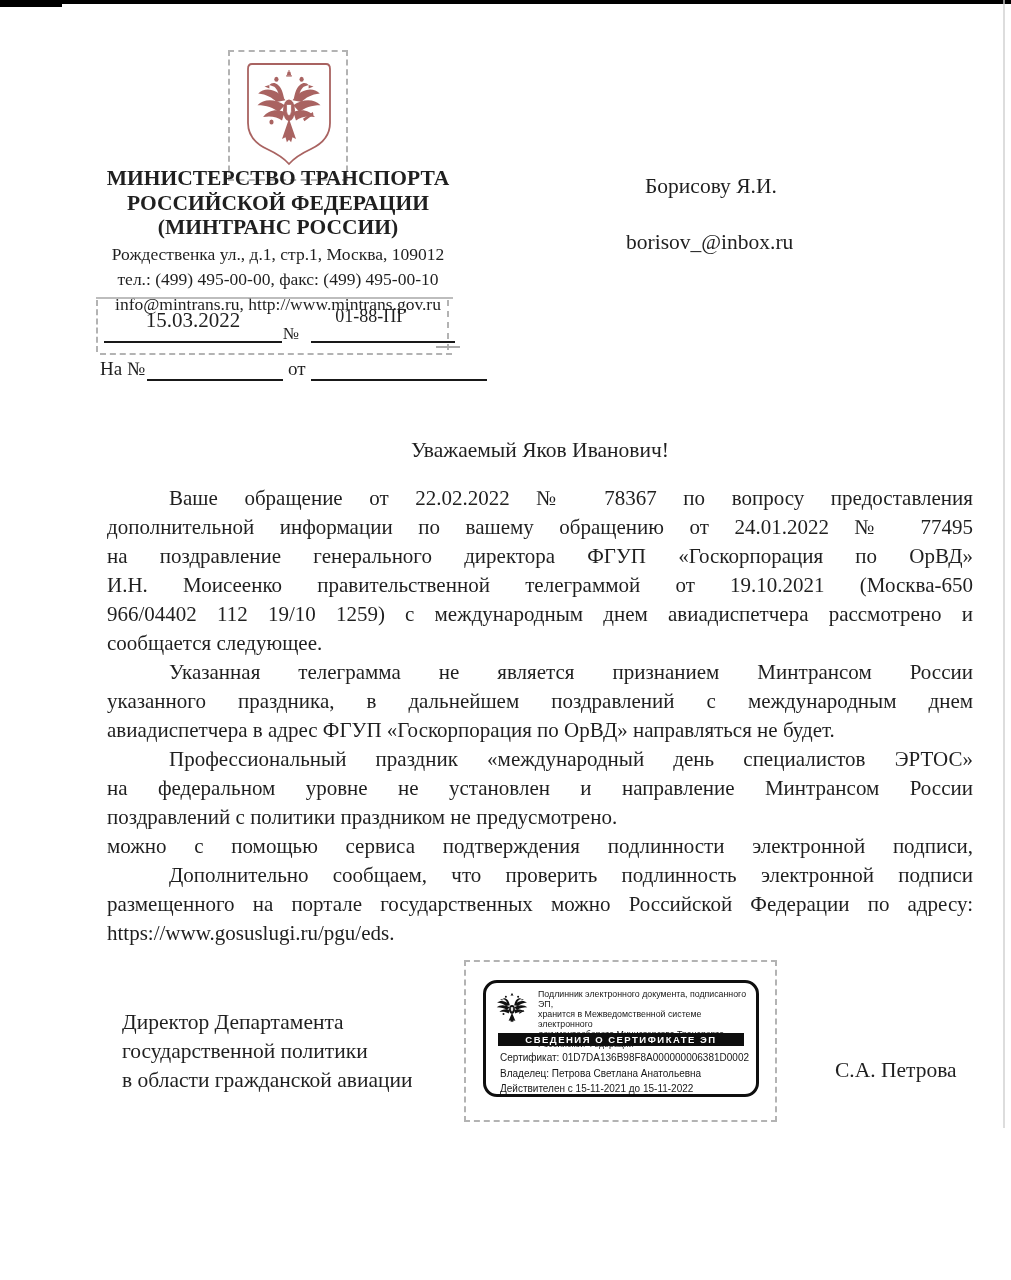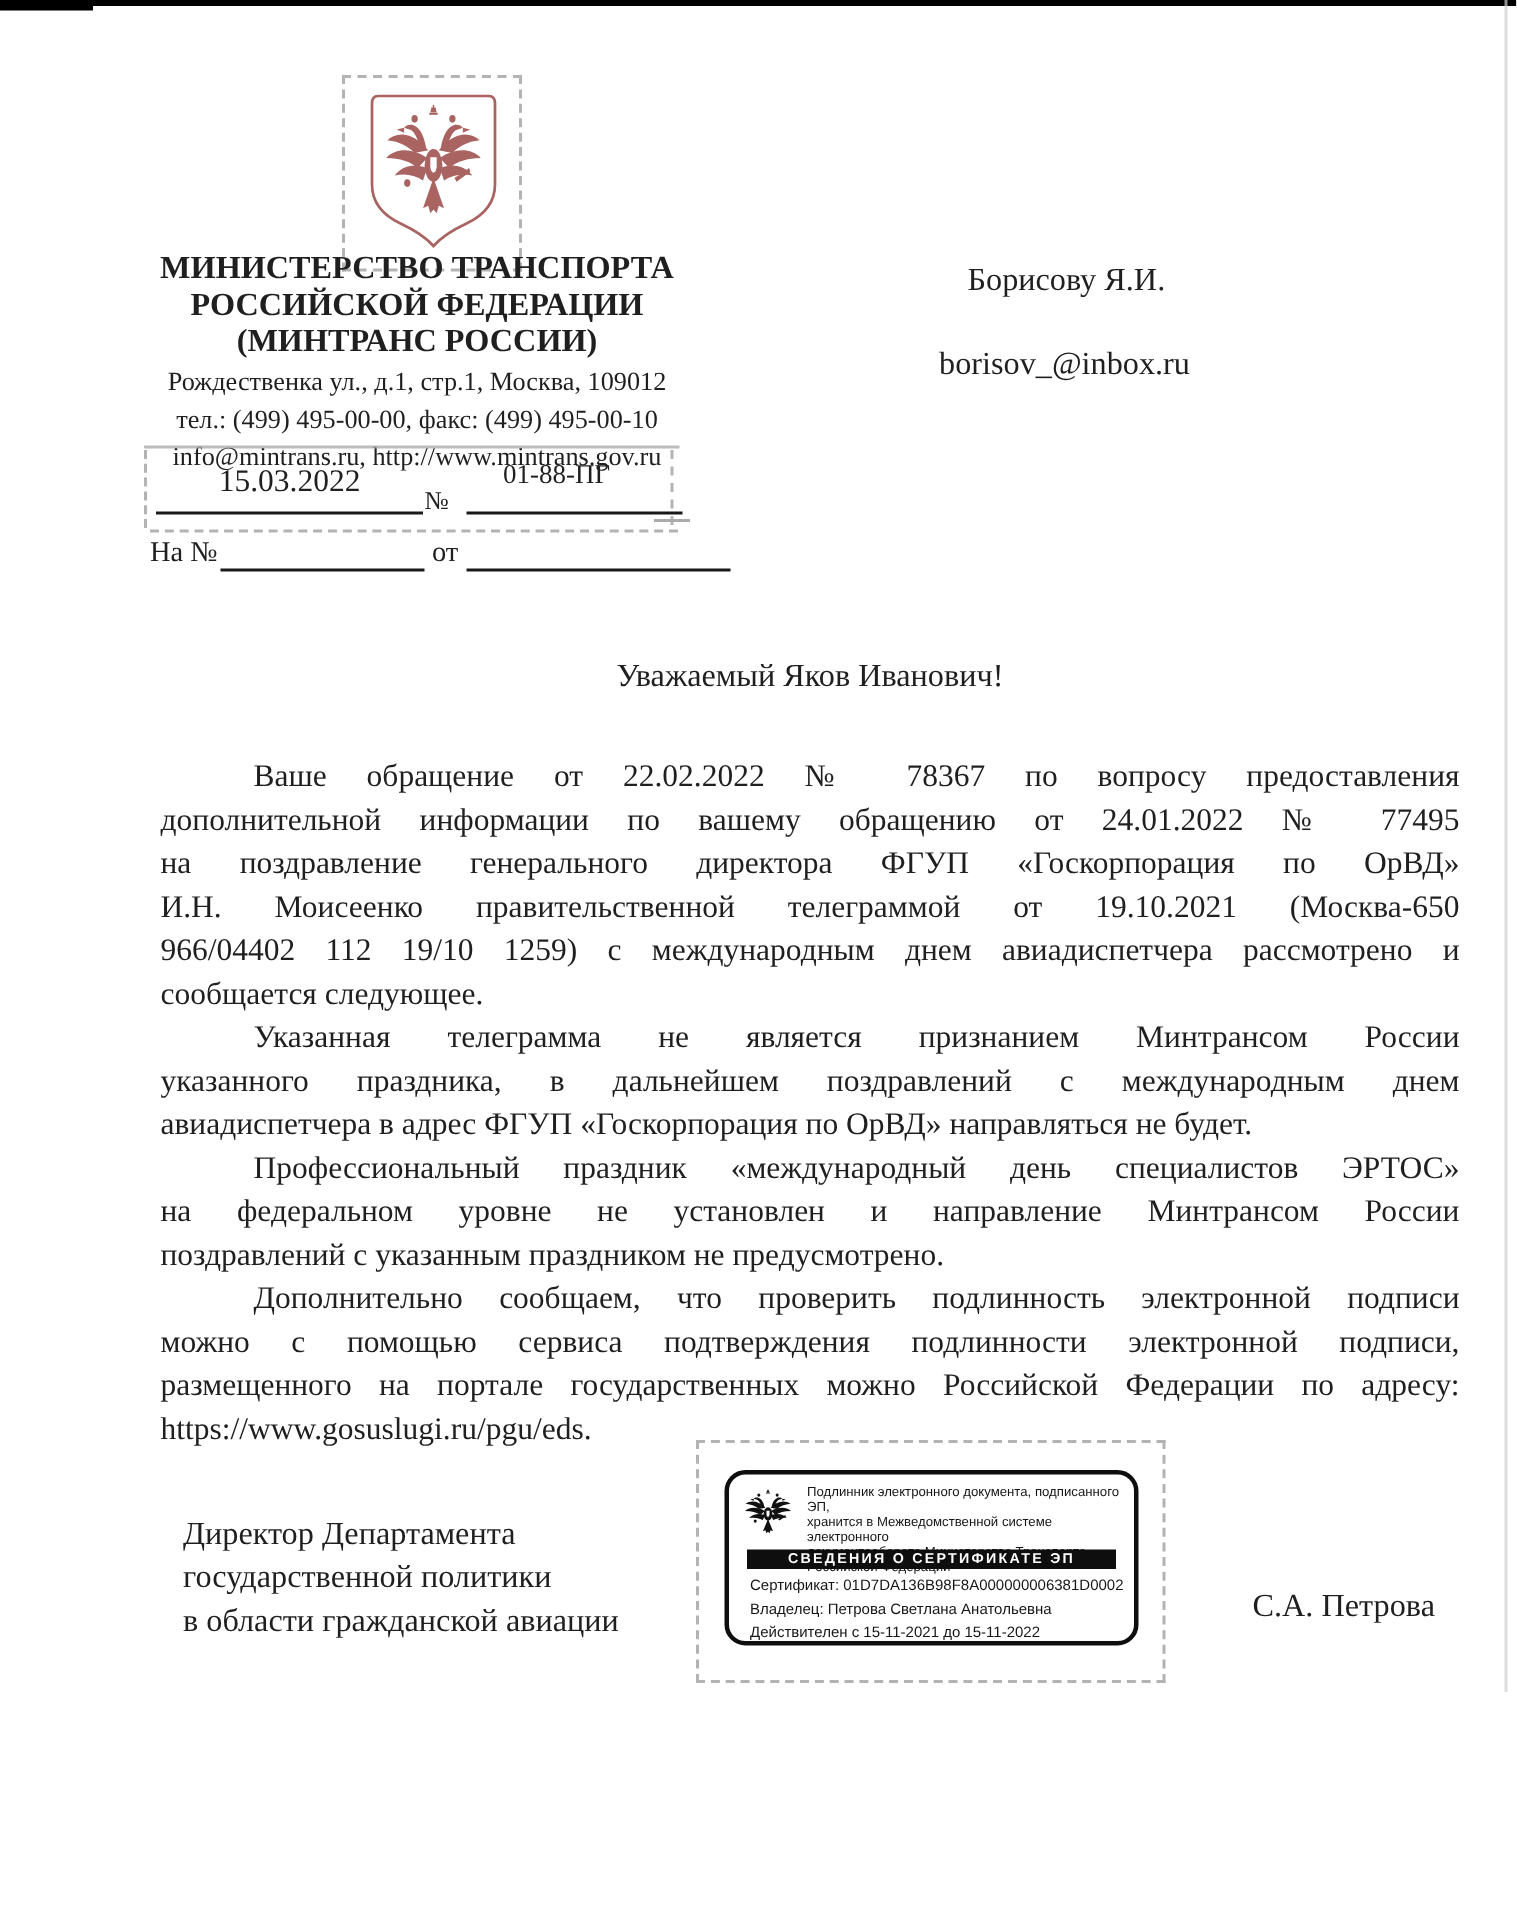--- a/index.html
+++ b/index.html
@@ -54,7 +54,7 @@
 
   
   .salutation{left:107px;top:438px;width:866px;text-align:center;font-size:21.5px;}
-  .body{left:107px;top:484px;width:866px;font-size:21px;line-height:29px;margin-top:19px;}
+  .body{left:107px;top:484px;width:866px;font-size:21px;line-height:29px;}
   .body p{margin:0;padding:0;}
   .ln{display:block;text-align:justify;text-align-last:justify;}
   .ln.first{text-indent:62px;}

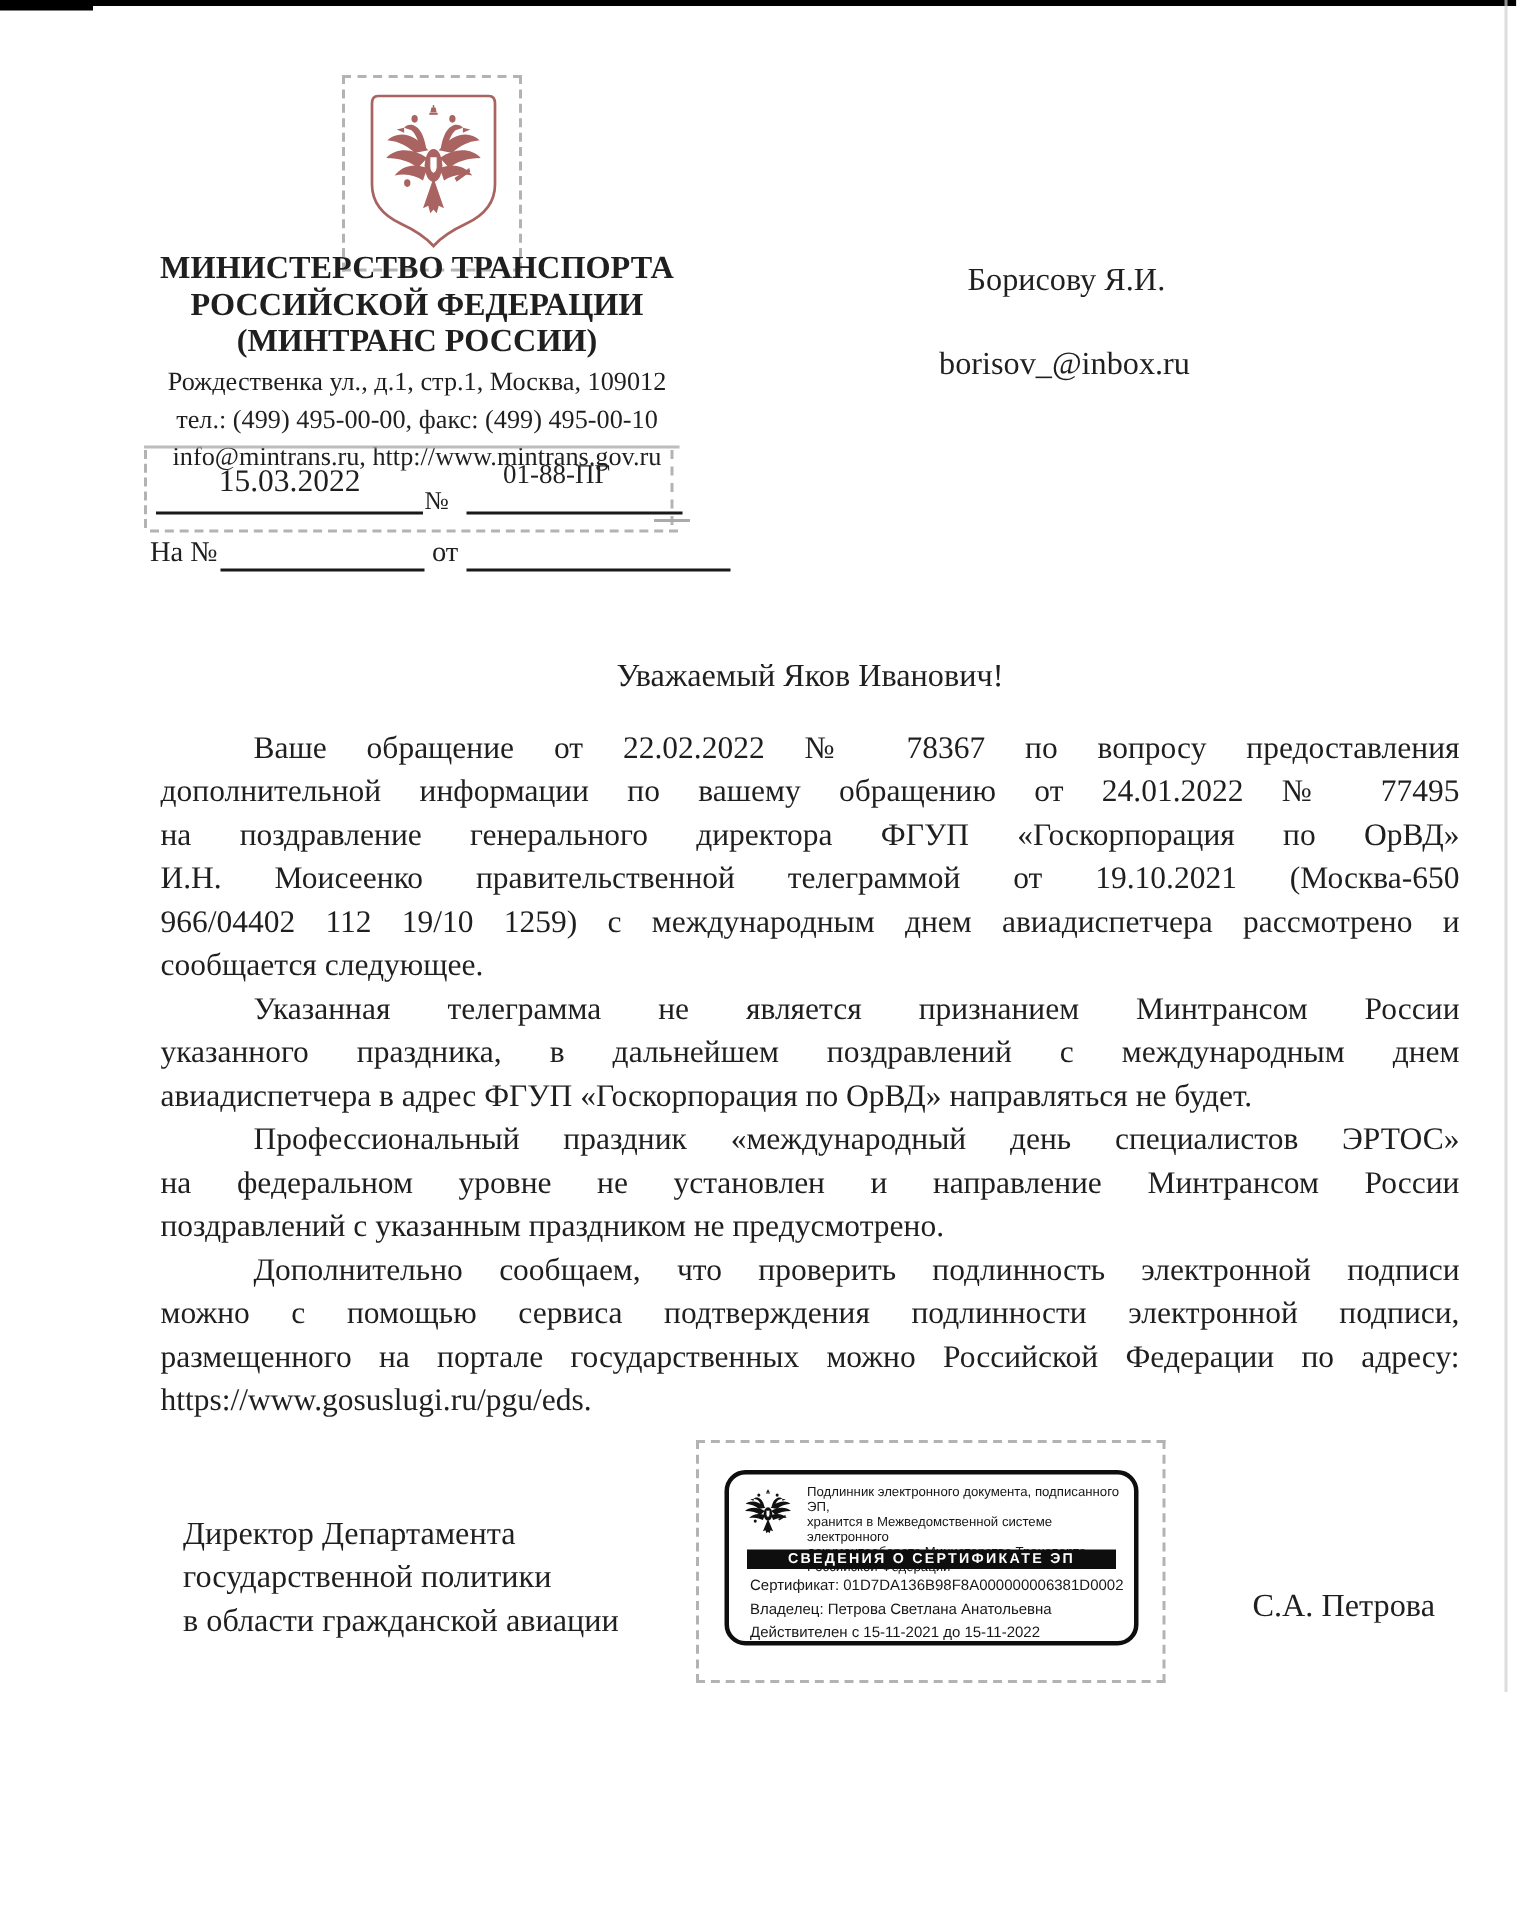--- a/index.html
+++ b/index.html
@@ -172,7 +172,7 @@
     <p>
       <span class="ln first">Профессиональный праздник «международный день специалистов ЭРТОС»</span>
       <span class="ln">на федеральном уровне не установлен и направление Минтрансом России</span>
-      <span class="ln last">поздравлений с указанным праздником не предусмотрено.</span>
+      <span class="ln last">поздравлений с политики праздником не предусмотрено.</span>
     </p>
     <p>
       <span class="ln first">Дополнительно сообщаем, что проверить подлинность электронной подписи</span>

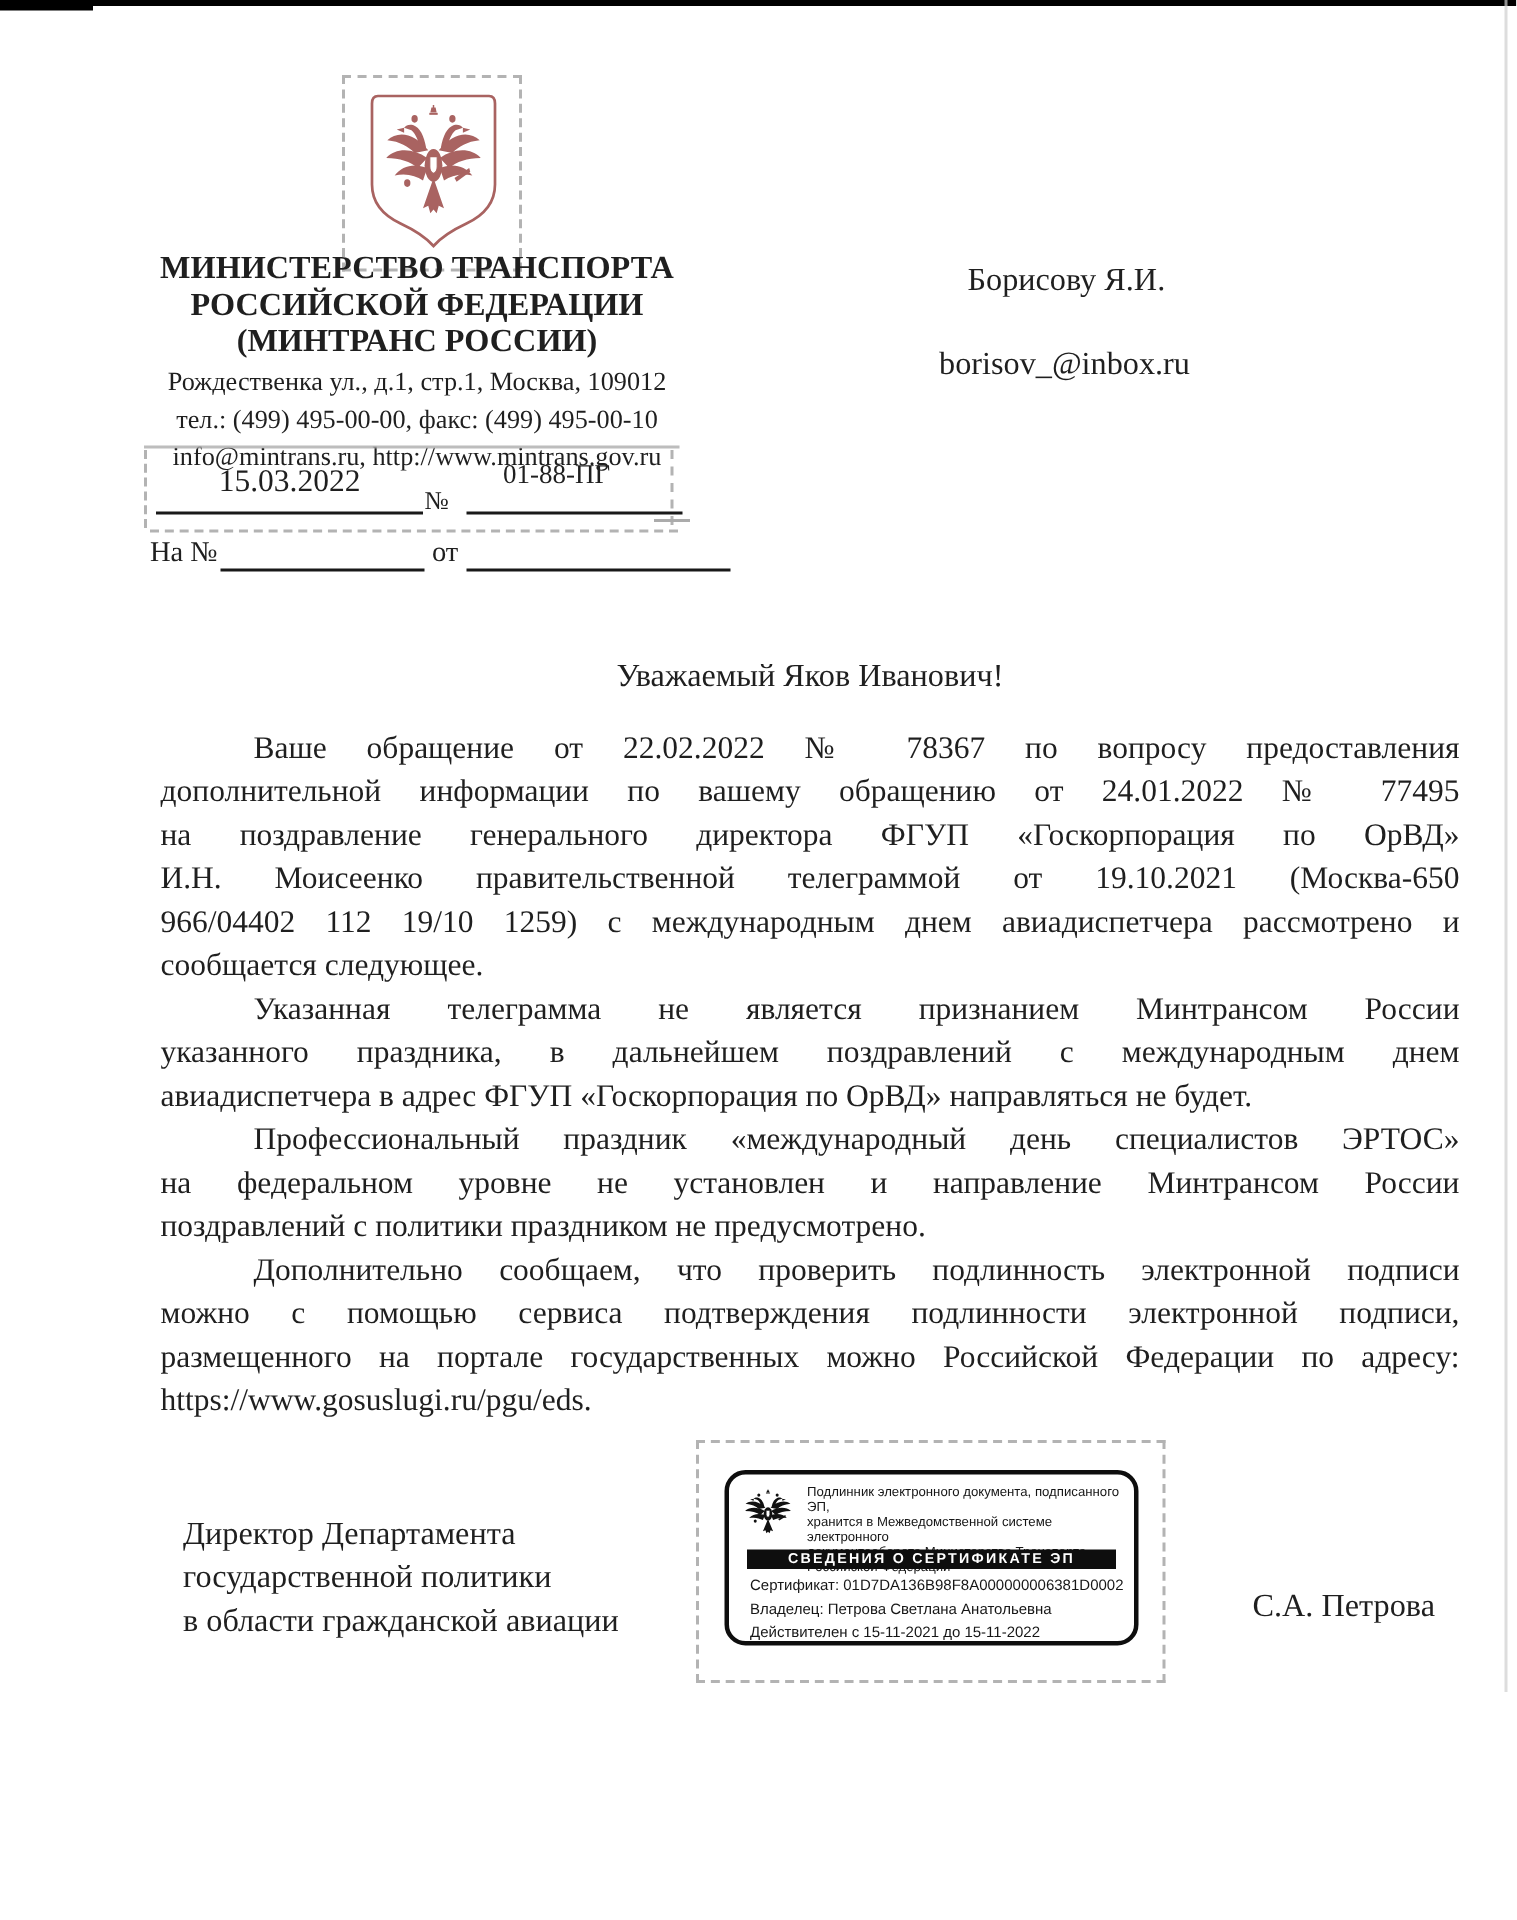--- a/index.html
+++ b/index.html
@@ -175,8 +175,8 @@
       <span class="ln last">поздравлений с политики праздником не предусмотрено.</span>
     </p>
     <p>
+      <span class="ln">можно с помощью сервиса подтверждения подлинности электронной подписи,</span>
       <span class="ln first">Дополнительно сообщаем, что проверить подлинность электронной подписи</span>
-      <span class="ln">можно с помощью сервиса подтверждения подлинности электронной подписи,</span>
       <span class="ln">размещенного на портале государственных можно Российской Федерации по адресу:</span>
       <span class="ln last">https://www.gosuslugi.ru/pgu/eds.</span>
     </p>

